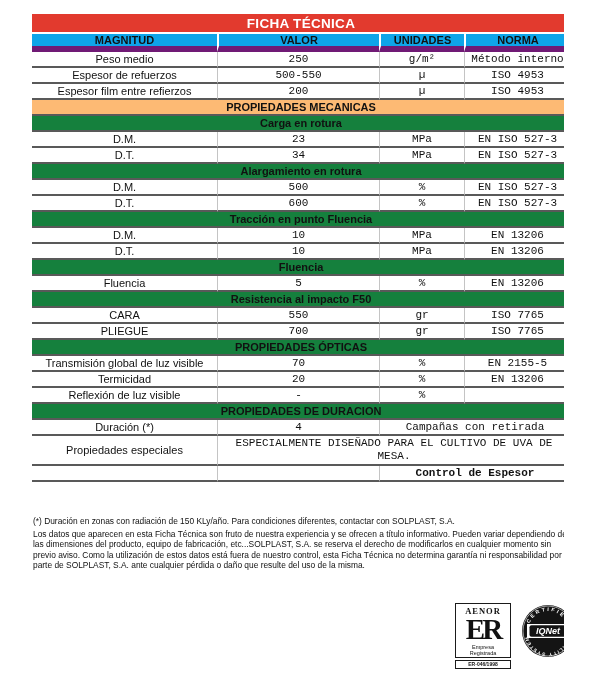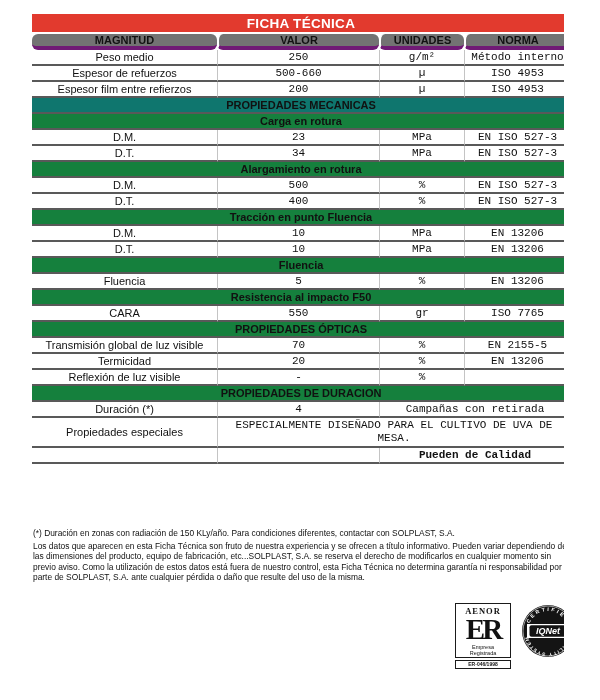--- a/index.html
+++ b/index.html
@@ -14,9 +14,9 @@
     font-size:13.5px; height:20px; text-align:center; letter-spacing:.3px;
     border-bottom:2px solid #ffffff; }
 
-  tr.col-header-row th { background:#737373; color:#111; font-weight:bold;
+  tr.col-header-row th { background:#0ea5e9; color:#111; font-weight:bold;
     font-size:11px; height:16px; text-align:center;
-    border-bottom:4px solid #701a75; border-left:2px solid #ffffff;border-radius:6px; }
+    border-bottom:6px solid #701a75; border-left:2px solid #ffffff; }
   tr.col-header-row th:first-child { border-left:none; }
 
   td { font-size:11px; color:#111; text-align:center; height:14.5px;

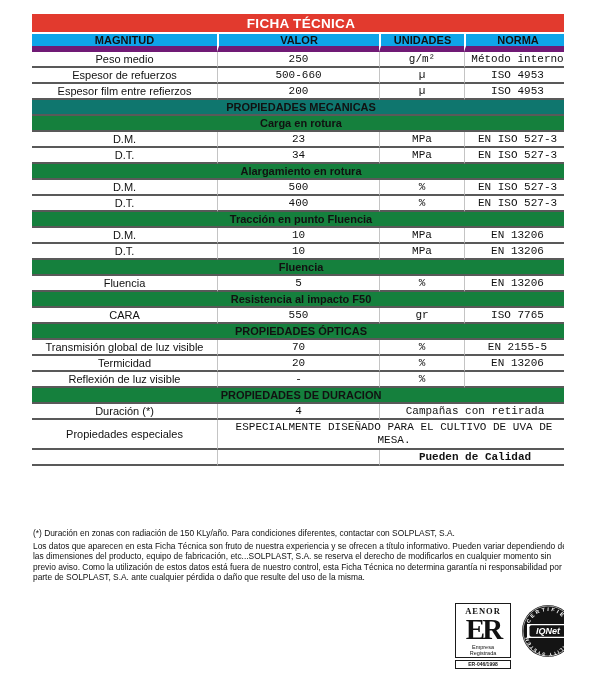--- a/index.html
+++ b/index.html
@@ -73,7 +73,7 @@
         </tr>
         <tr>
           <td>Espesor de refuerzos</td>
-          <td>500-660</td>
+          <td>500-550</td>
           <td>µ</td>
           <td>ISO 4953</td>
         </tr>

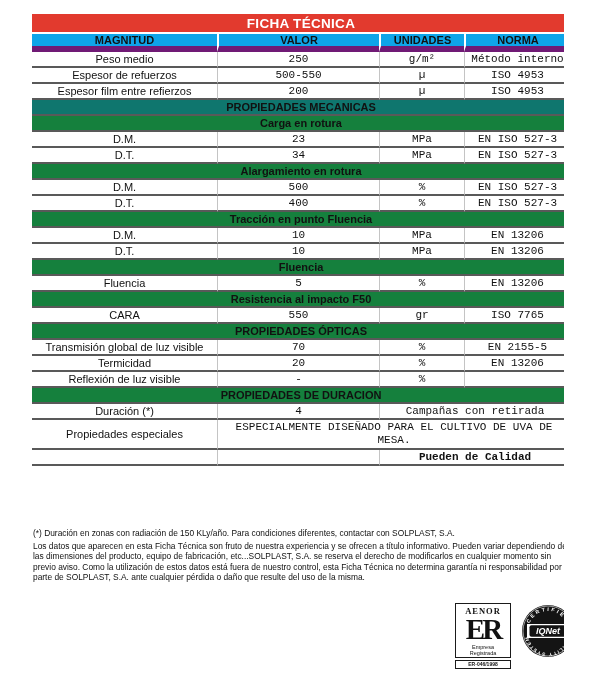--- a/index.html
+++ b/index.html
@@ -24,7 +24,7 @@
     overflow:hidden; white-space:nowrap; }
   tbody td + td { border-left:1px solid #c4c4c4;font-family:Liberation Mono, monospace; }
 
-  tr.section td { background:#0f766e; font-weight:bold; border-left:none; }
+  tr.section td { background:#fdba74; font-weight:bold; border-left:none; }
   tr.subsection td { background:#15803d; font-weight:bold; border-left:none; }
   td.wrap { white-space:normal; line-height:13px; }
   td.boldcell { font-weight:bold; }

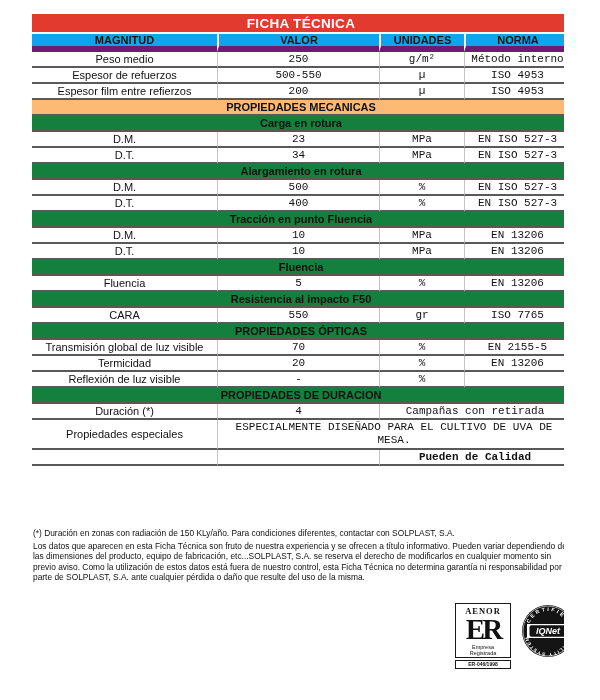--- a/index.html
+++ b/index.html
@@ -112,7 +112,7 @@
         </tr>
         <tr>
           <td>D.T.</td>
-          <td>400</td>
+          <td>600</td>
           <td>%</td>
           <td>EN ISO 527-3</td>
         </tr>

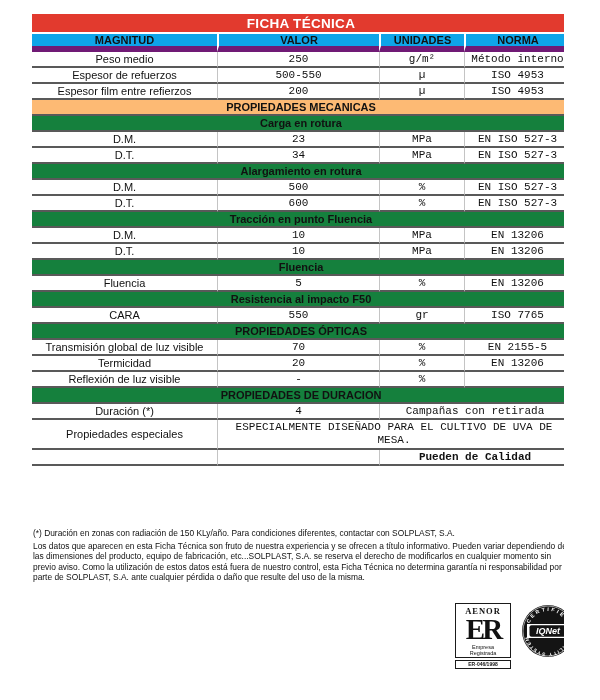--- a/index.html
+++ b/index.html
@@ -146,6 +146,12 @@
         <tr>
           <td>CARA</td>
           <td>550</td>
+          <td>gr</td>
+          <td>ISO 7765</td>
+        </tr>
+        <tr>
+          <td>PLIEGUE</td>
+          <td>700</td>
           <td>gr</td>
           <td>ISO 7765</td>
         </tr>

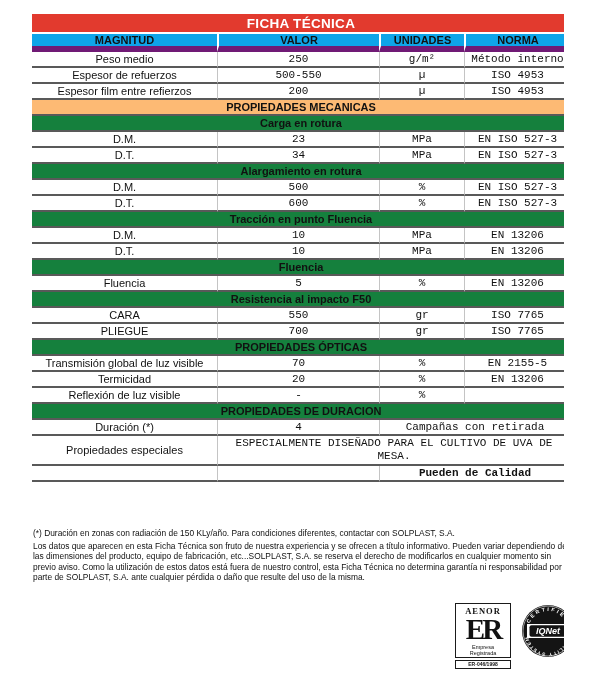--- a/index.html
+++ b/index.html
@@ -191,7 +191,7 @@
         <tr>
           <td></td>
           <td></td>
-          <td colspan="2" class="boldcell">Pueden de Calidad</td>
+          <td colspan="2" class="boldcell">Control de Espesor</td>
         </tr>
       </tbody>
   </table>

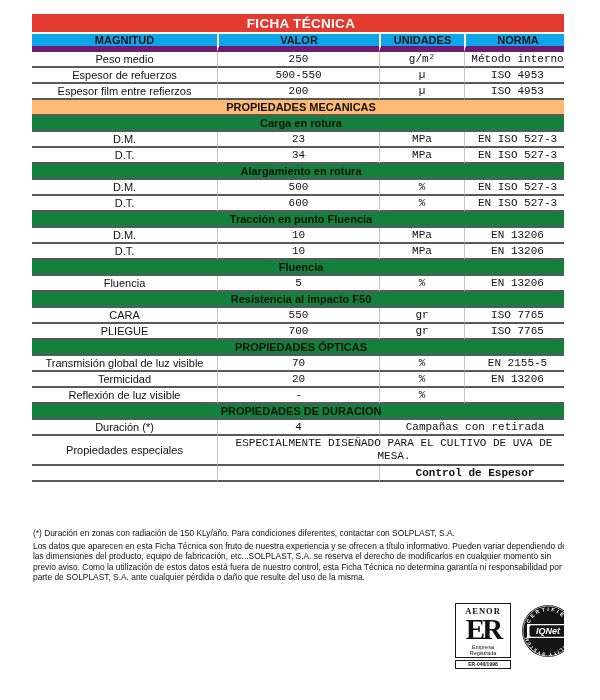--- a/index.html
+++ b/index.html
@@ -29,7 +29,7 @@
   td.wrap { white-space:normal; line-height:13px; }
   td.boldcell { font-weight:bold; }
 
-  .notes { position:absolute; left:33px; top:528px; width:540px; color:#101010; }
+  .notes { position:absolute; left:33px; top:516px; width:540px; color:#101010; }
   .notes p { font-size:8.4px; line-height:10.5px; }
   .notes p + p { margin-top:2px; }
 

